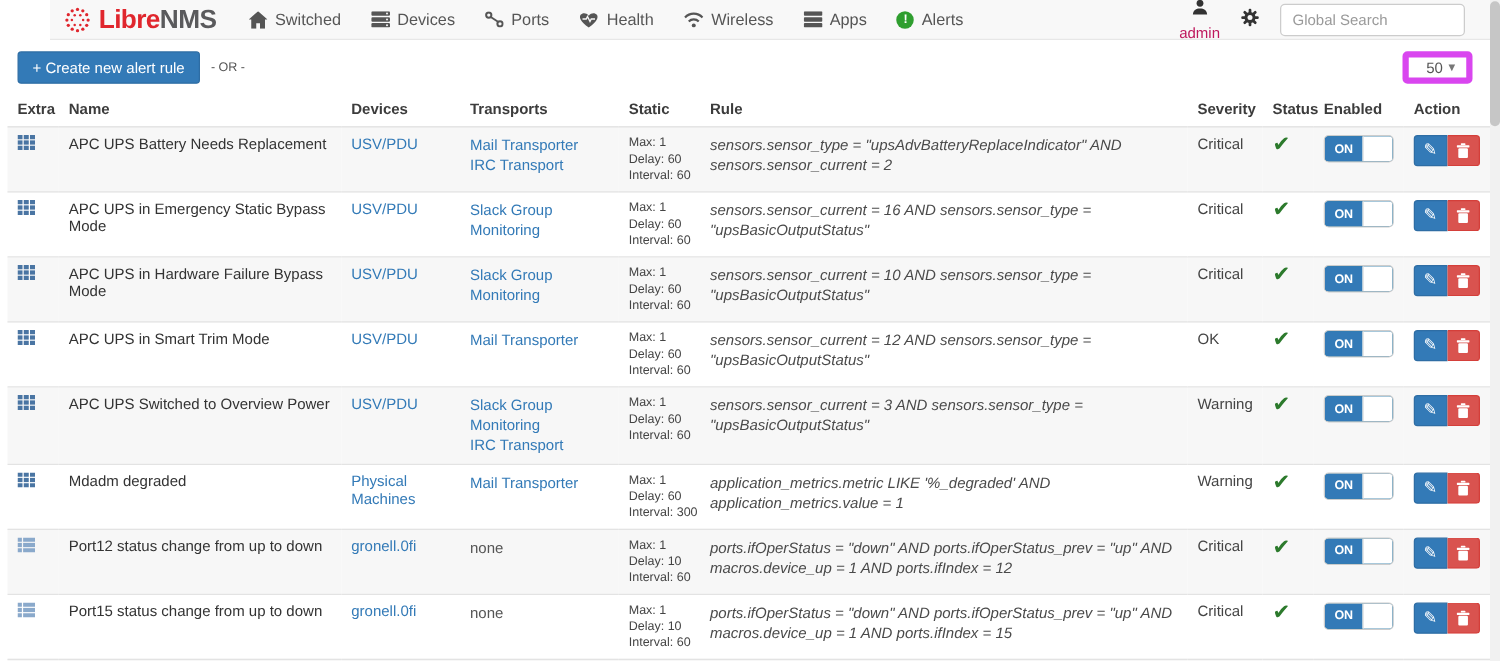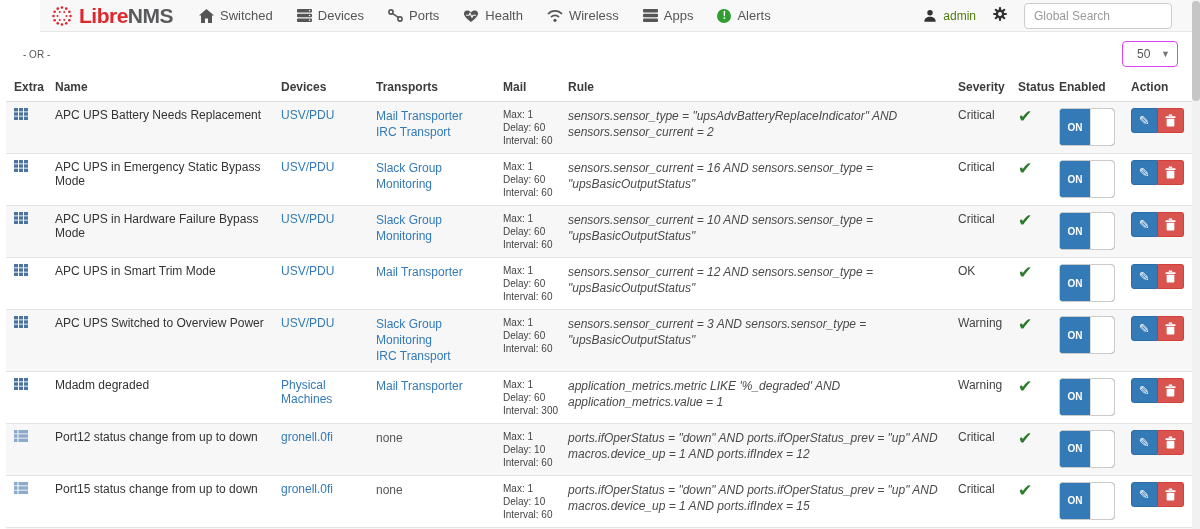--- a/index.html
+++ b/index.html
@@ -21,7 +21,7 @@
   .alerts-dot { width:14px; height:14px; border-radius:50%; background:#2f9e2f; color:#fff;
     font-size:10px; font-weight:bold; display:inline-flex; align-items:center; justify-content:center; }
   .nav-right { margin-left:auto; display:flex; align-items:center; gap:16px; }
-  .nav-user { display:flex; align-items:center; gap:6px; color:#4d7c0f; font-size:12px; cursor:pointer; }
+  .nav-user { display:flex; align-items:center; gap:6px; color:#be185d; font-size:12px; cursor:pointer;flex-direction:column; }
   .search-input { width:148px; height:26px; border:1px solid #ccc; border-radius:4px;
     padding:0 9px; font-size:12px; color:#333; outline:none; margin-right:14px;
     font-family:"Liberation Sans","DejaVu Sans",sans-serif; }

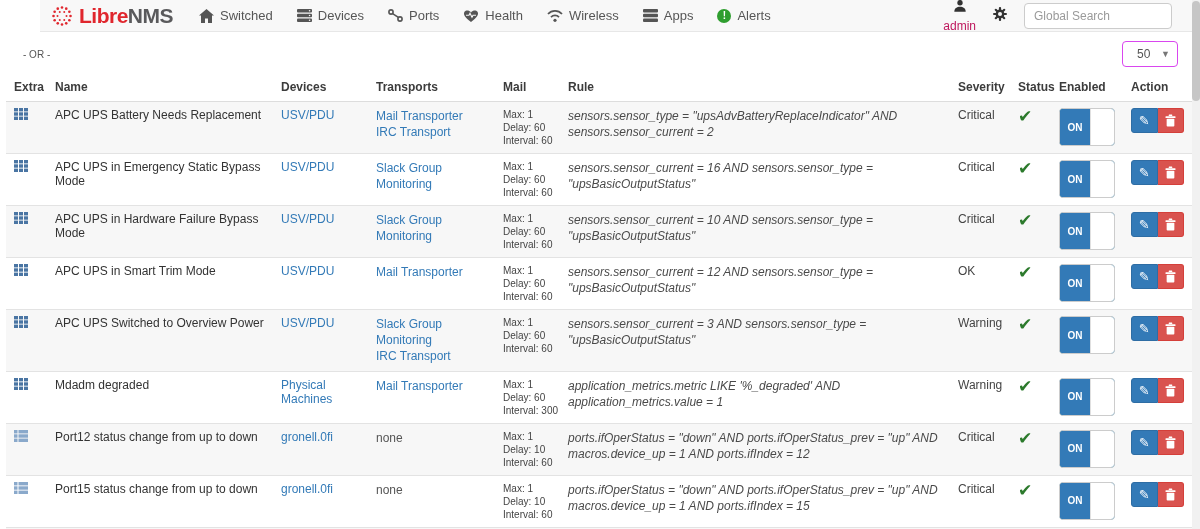--- a/index.html
+++ b/index.html
@@ -205,6 +205,7 @@
 </div>
 
 <div class="toolbar">
+  <button class="btn-primary">+ Create new alert rule</button>
   <span class="or-label">- OR -</span>
   <div class="page-size">
     <span>50</span>

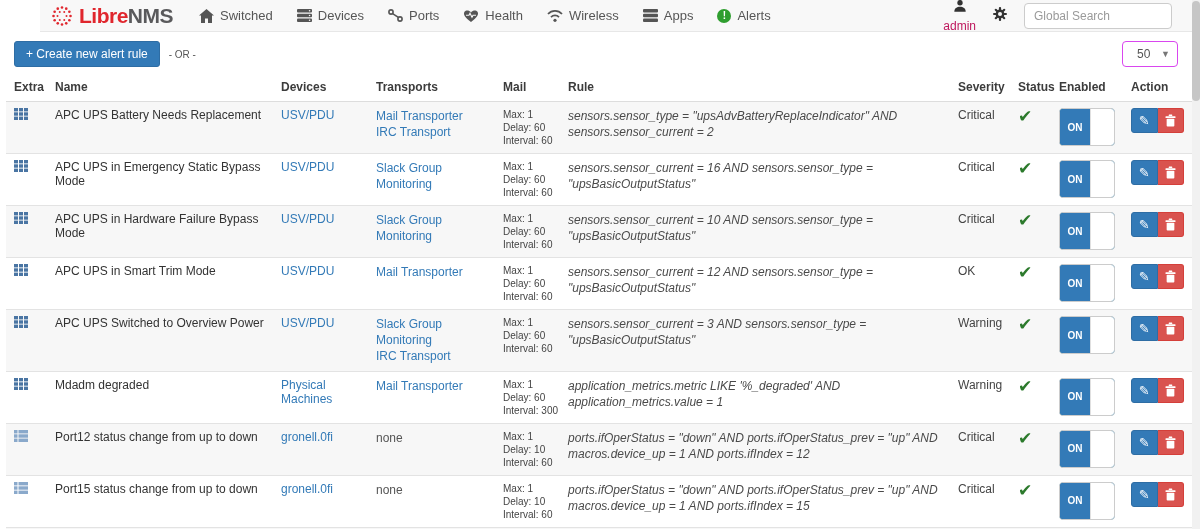--- a/index.html
+++ b/index.html
@@ -33,7 +33,7 @@
     padding:5px 11px; border-radius:3px; cursor:pointer;
     font-family:"Liberation Sans","DejaVu Sans",sans-serif; }
   .or-label { color:#555; font-size:10px; margin:0 9px; }
-  .page-size { margin-left:auto; width:56px; height:26px; border:1px solid #d946ef; border-radius:4px;
+  .page-size { margin-left:auto; width:56px; height:26px; border:5px solid #d946ef; border-radius:4px;
     background:#fff; display:flex; align-items:center; justify-content:space-between;
     padding:0 7px 0 14px; color:#555; cursor:pointer; }
   .page-size .caret { font-size:9px; color:#777; }

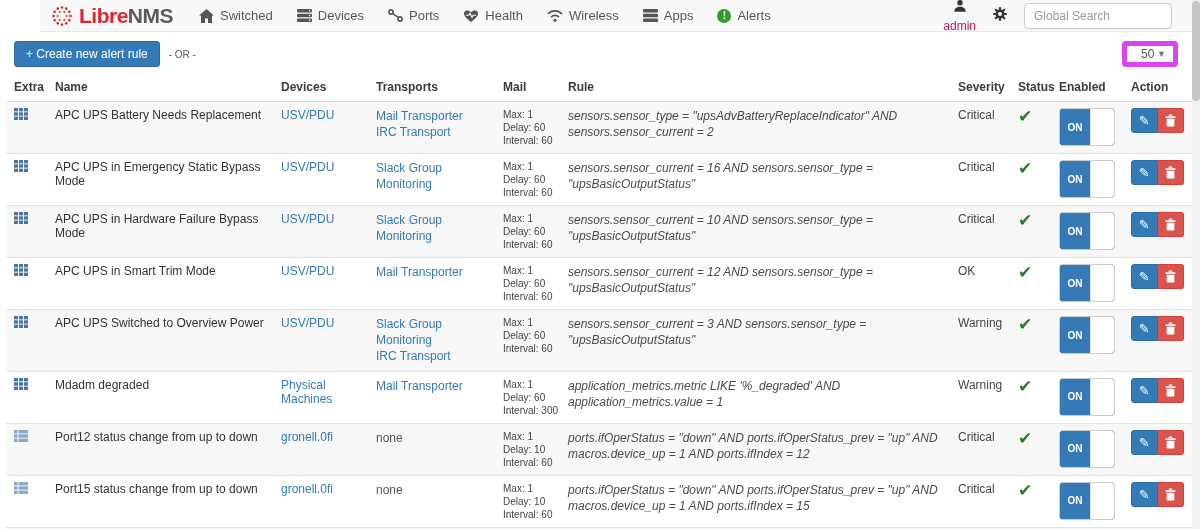--- a/index.html
+++ b/index.html
@@ -233,7 +233,7 @@
         <th>Name</th>
         <th>Devices</th>
         <th>Transports</th>
-        <th>Mail</th>
+        <th>Static</th>
         <th>Rule</th>
         <th>Severity</th>
         <th>Status</th>

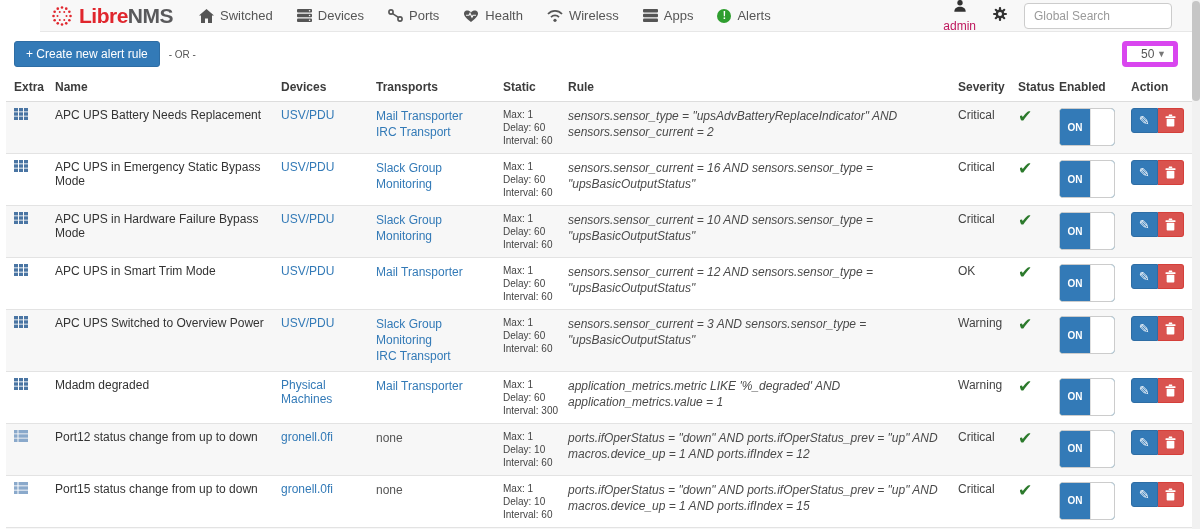--- a/index.html
+++ b/index.html
@@ -63,7 +63,7 @@
   .type-icon.type-grid .svg-grid { display:inline-block; }
   .type-icon.type-list .svg-list { display:inline-block; }
 
-  .switch { width:56px; height:38px; border:1px solid #ccc; border-radius:4px; background:#0369a1;
+  .switch { width:56px; height:22px; border:1px solid #ccc; border-radius:4px; background:#0369a1;
     display:flex; overflow:hidden; cursor:pointer; }
   .switch-on { width:30px; background:#337ab7; color:#fff; font-size:10px; font-weight:bold;
     display:flex; align-items:center; justify-content:center; }

